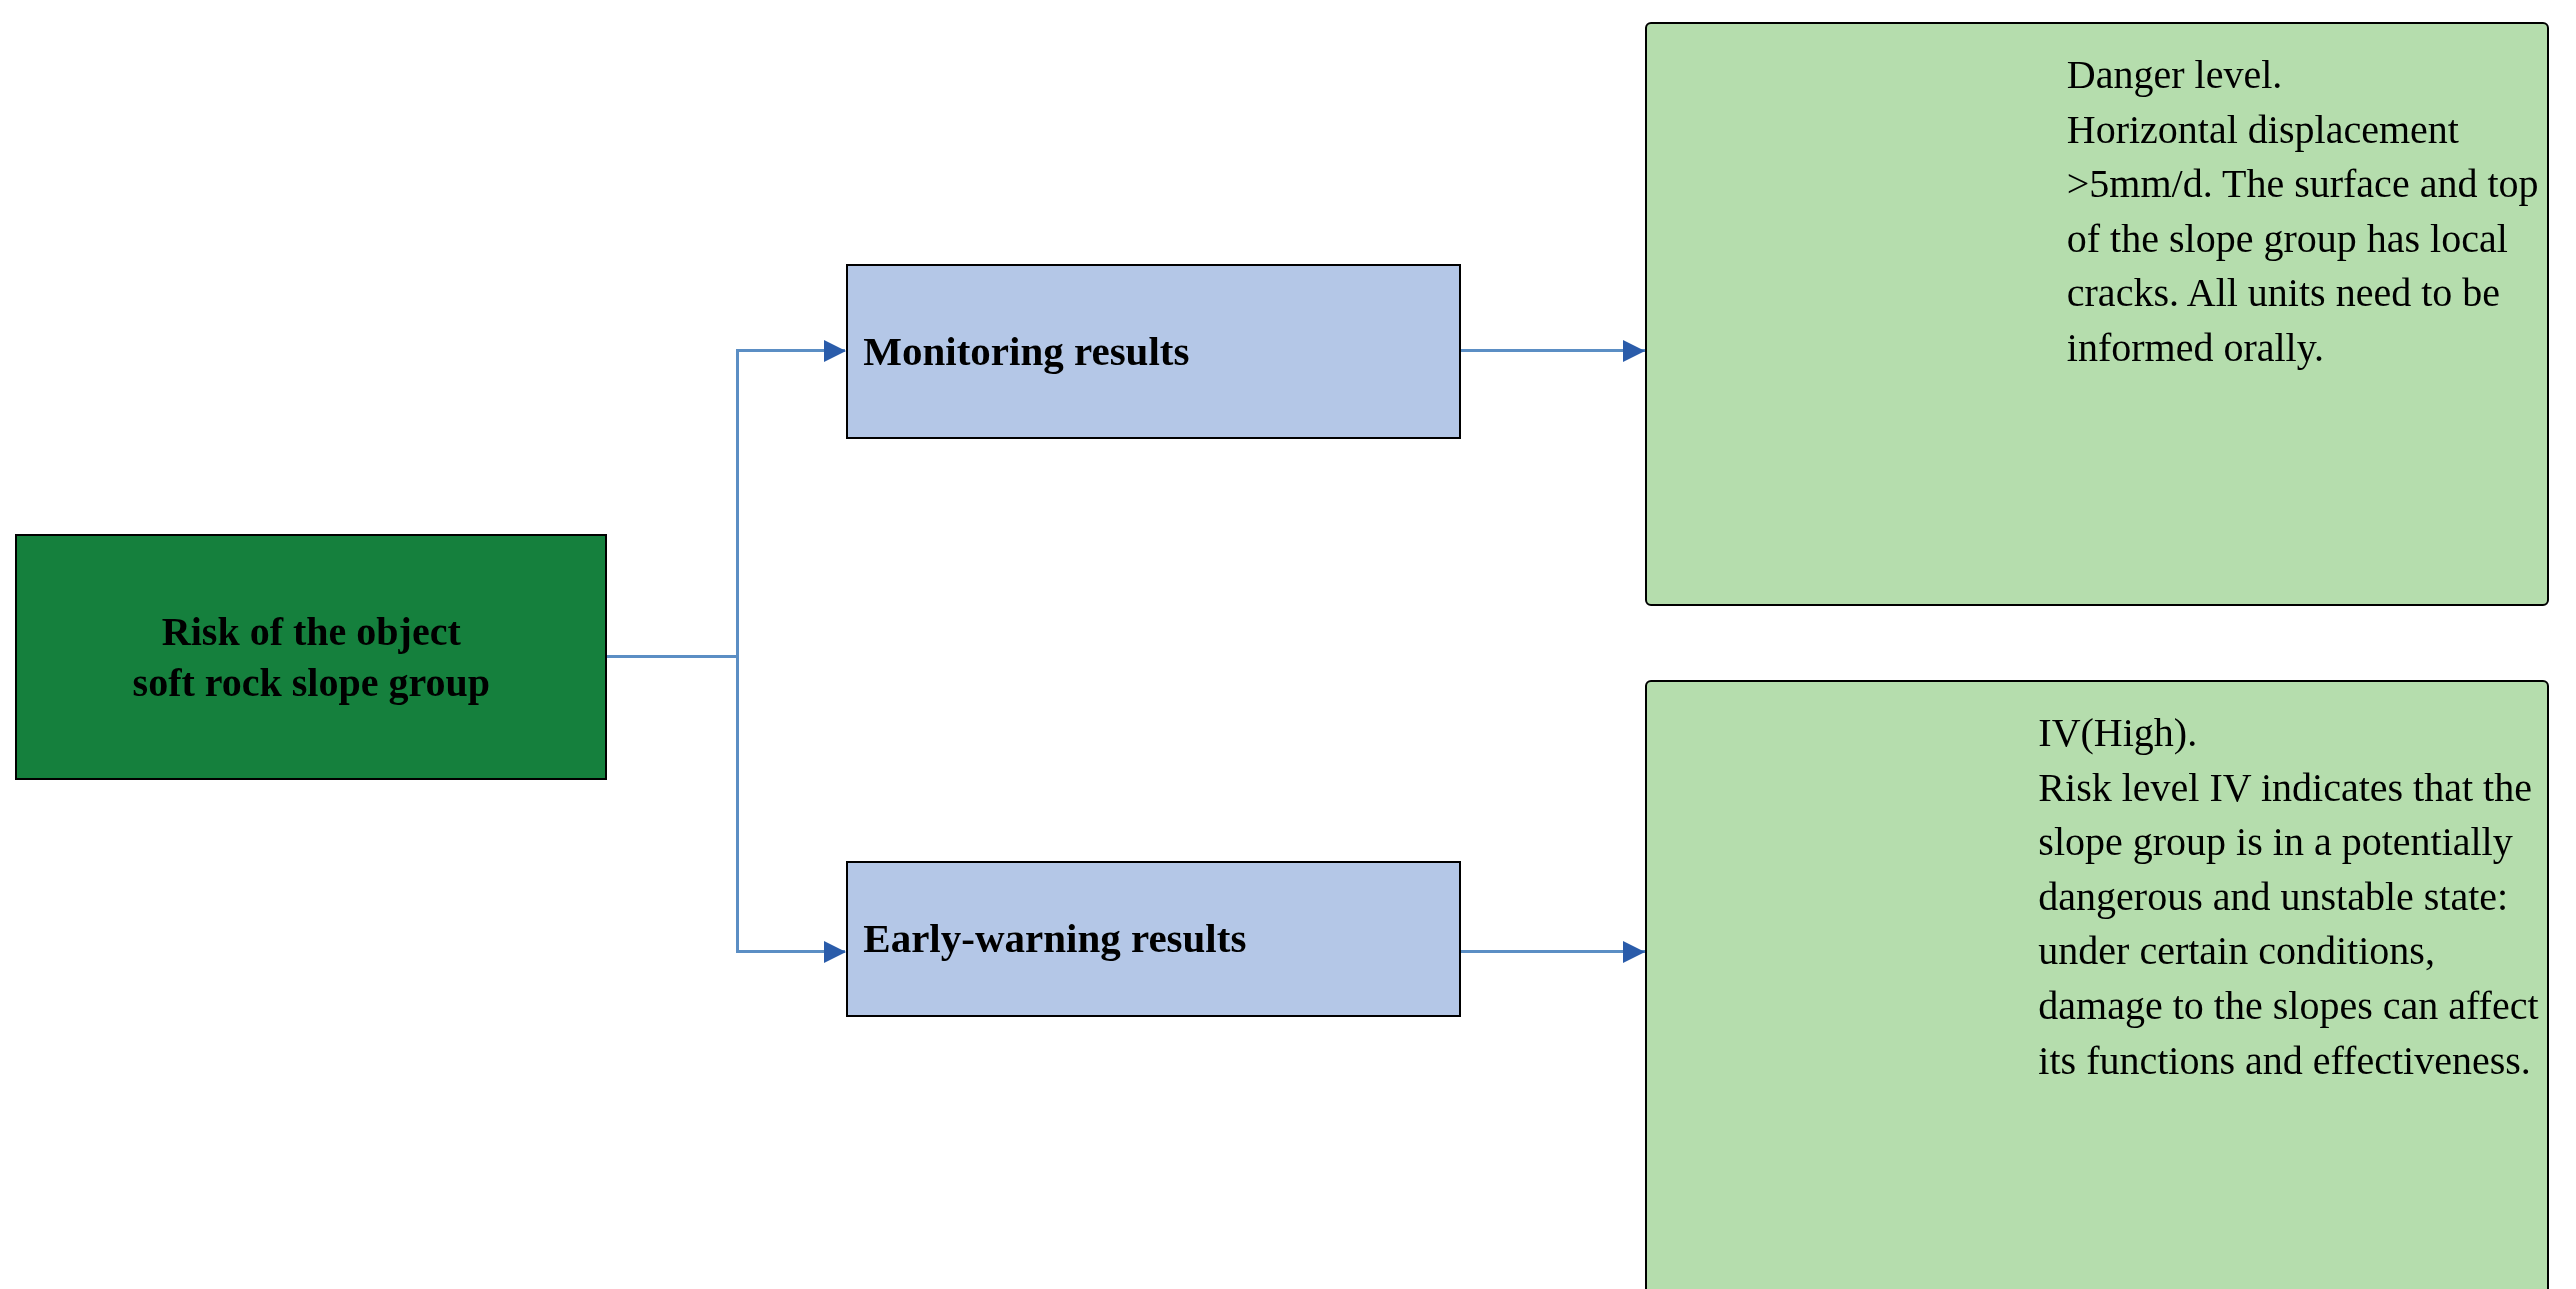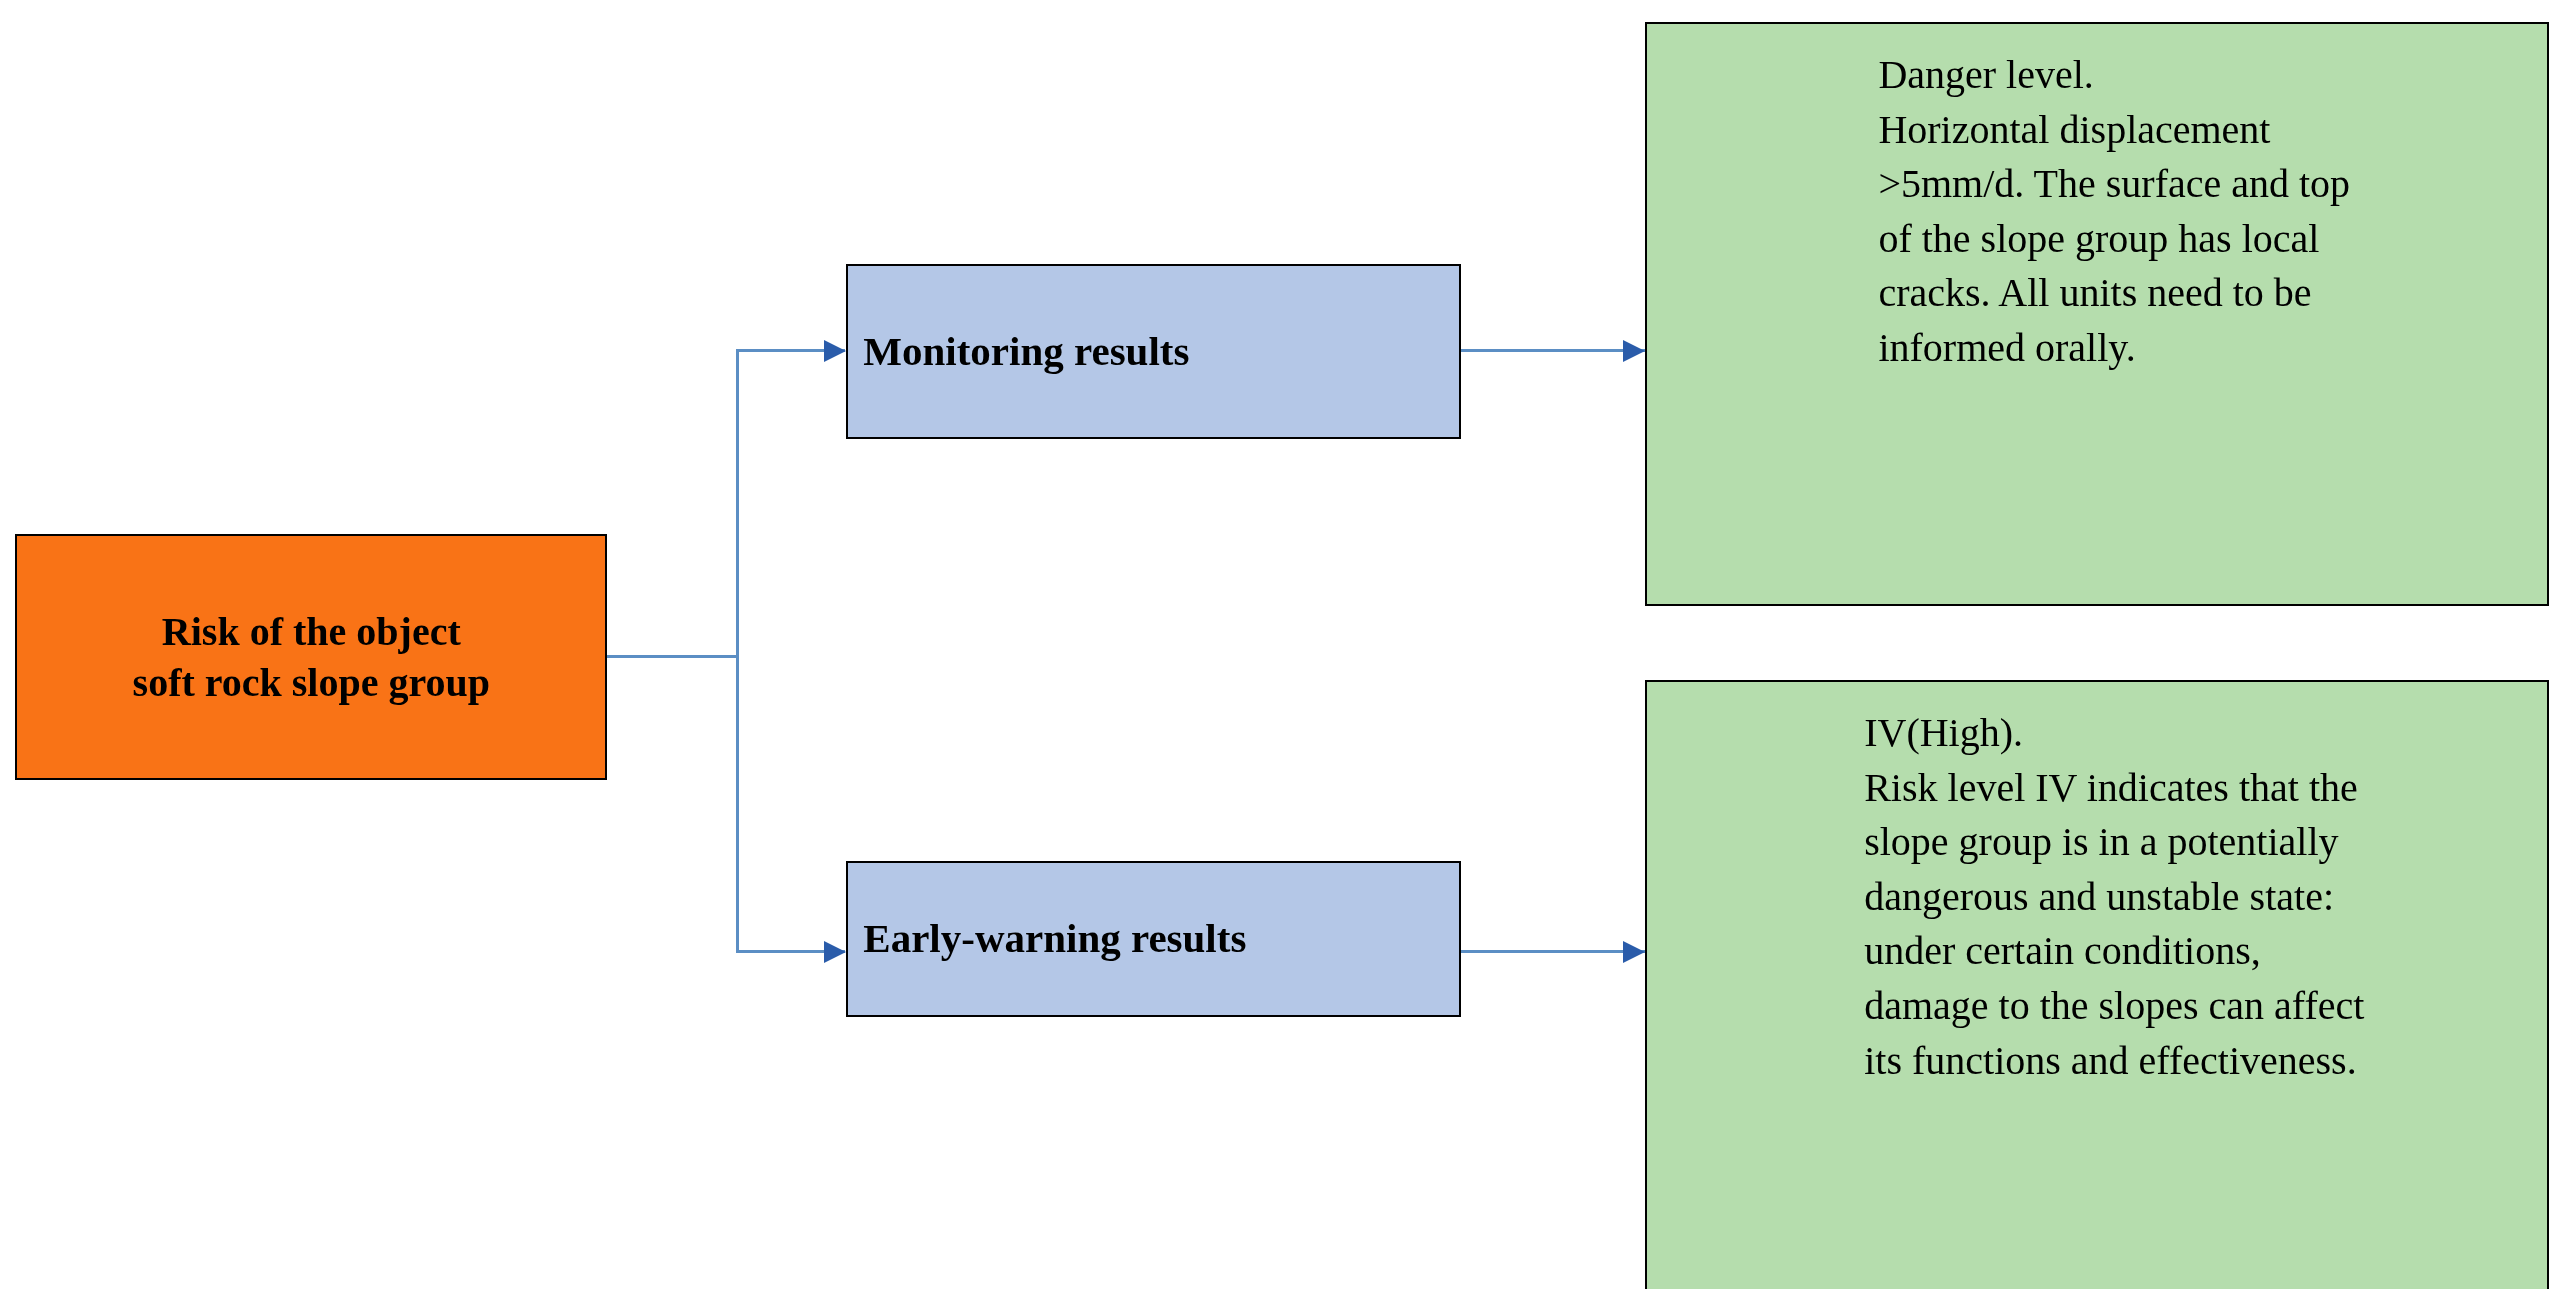--- a/index.html
+++ b/index.html
@@ -59,7 +59,8 @@
   .node-detail {
     background: #b5ddad;
     align-items: flex-start;
-    justify-content: center;
+    justify-content: flex-end;
+    border-radius: 6px;
   }
   .node-detail .node-text {
     font-size: 40px;

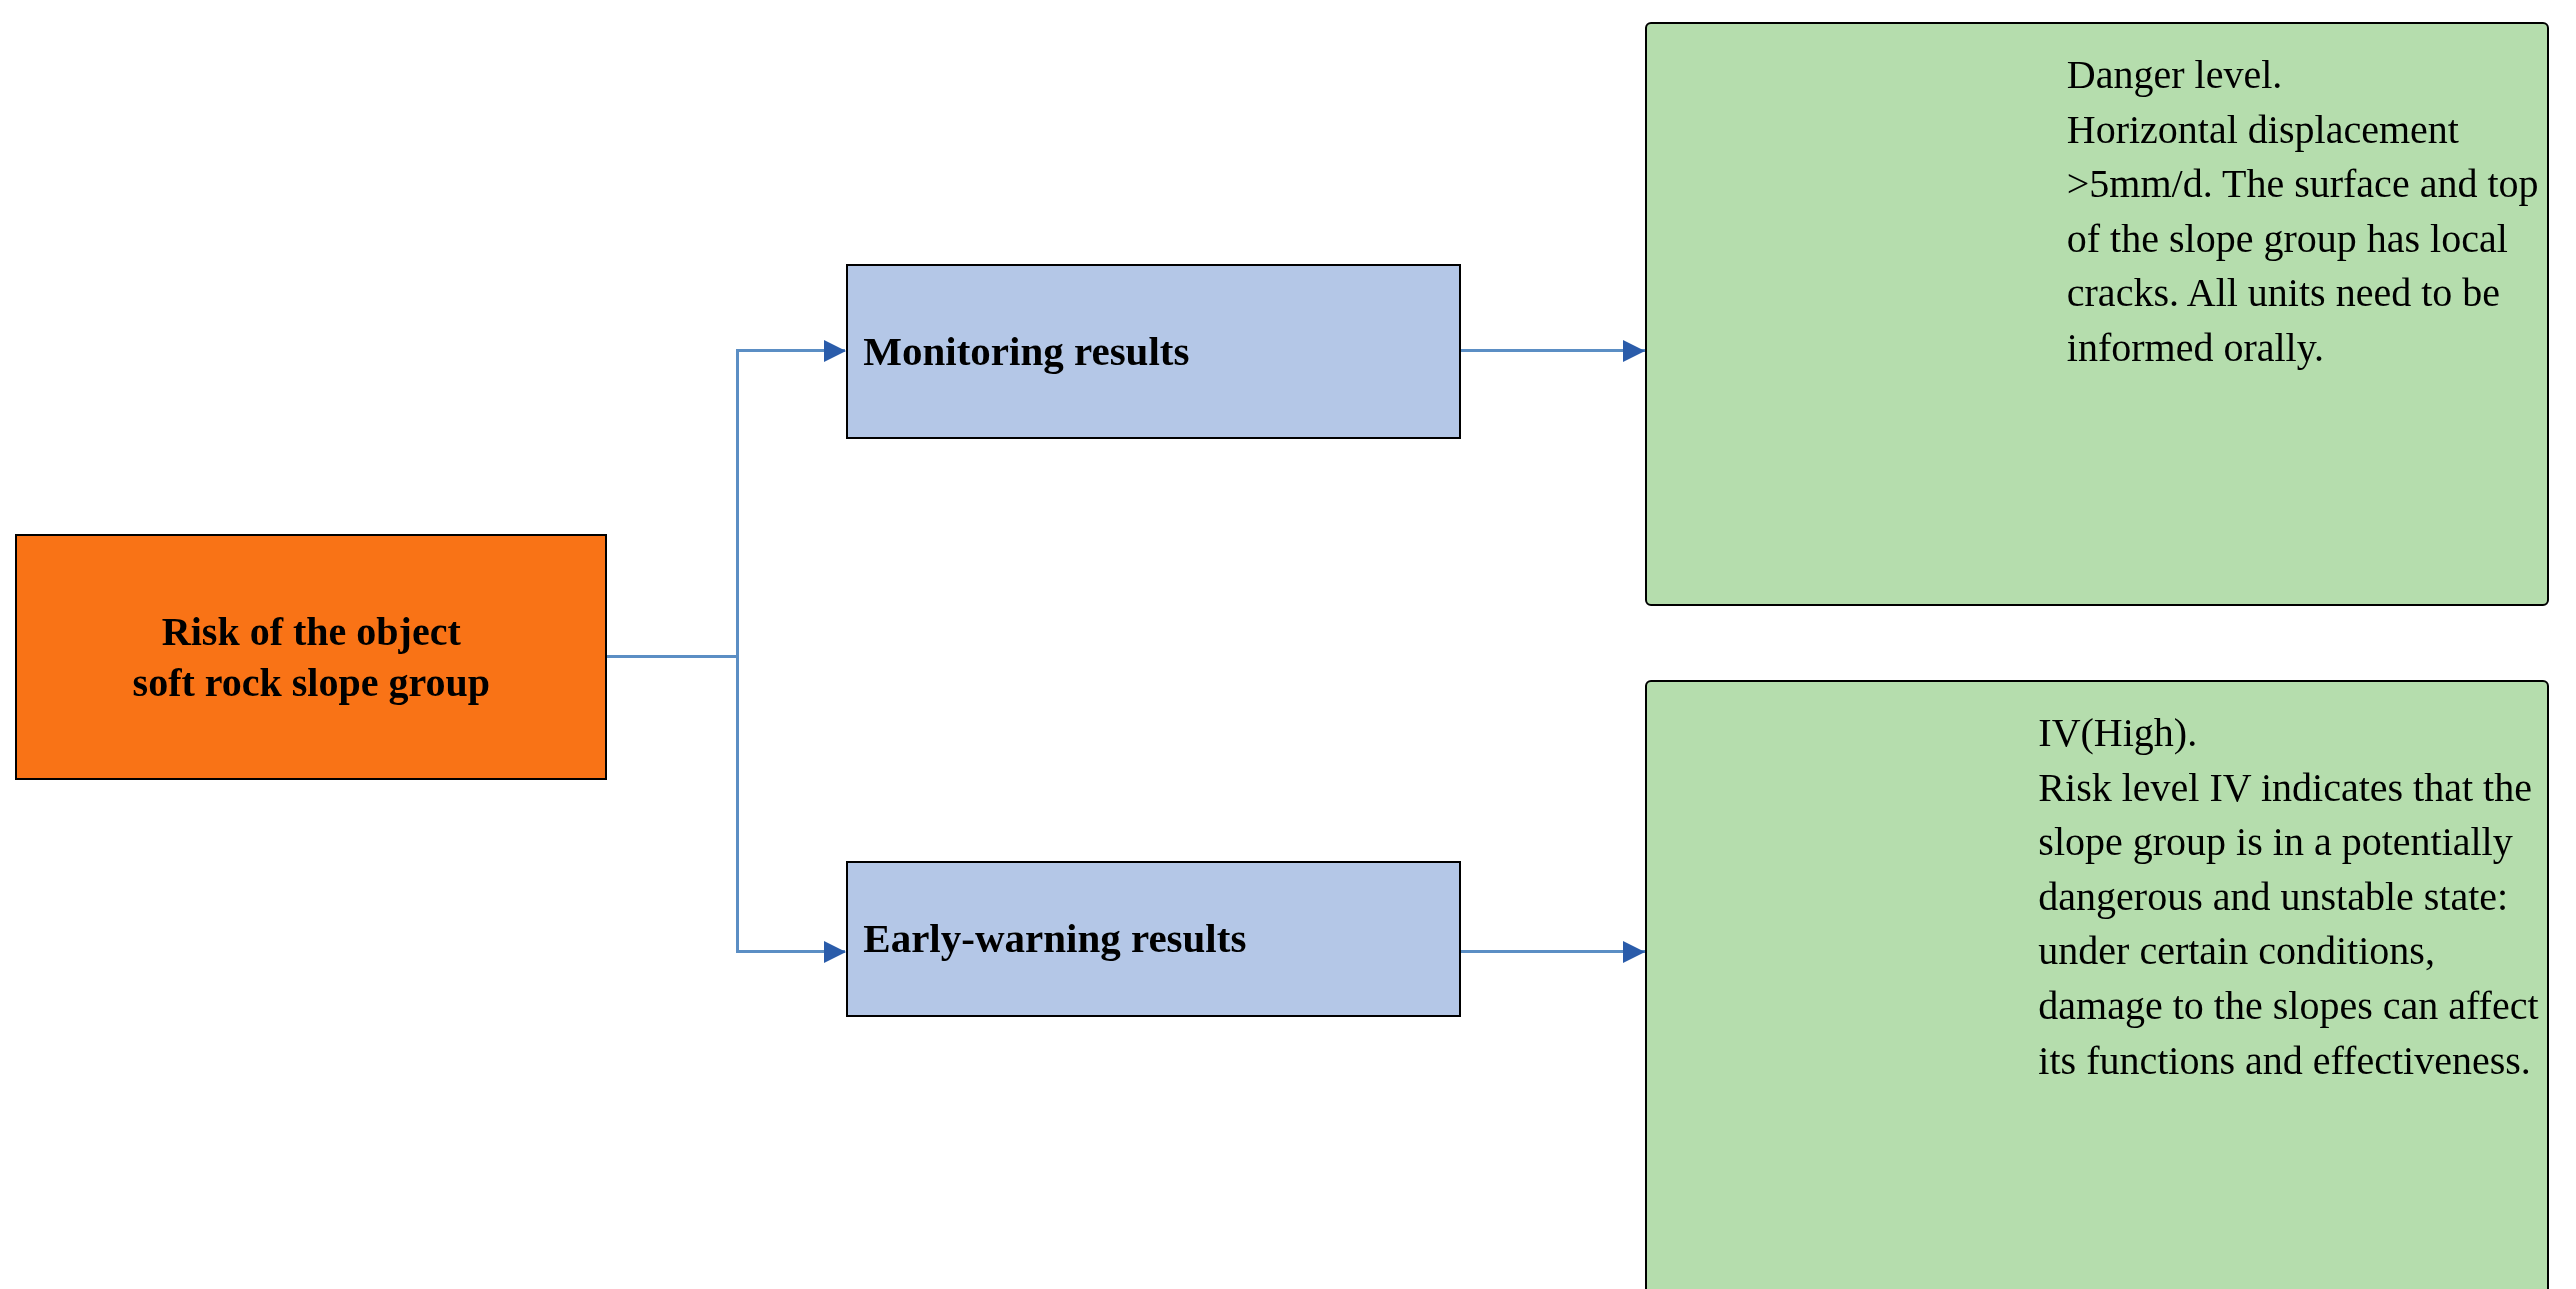--- a/index.html
+++ b/index.html
@@ -28,7 +28,7 @@
 
   
   .node-root {
-    background: #f97316;
+    background: #15803d;
     align-items: center;
     justify-content: center;
     text-align: center;

